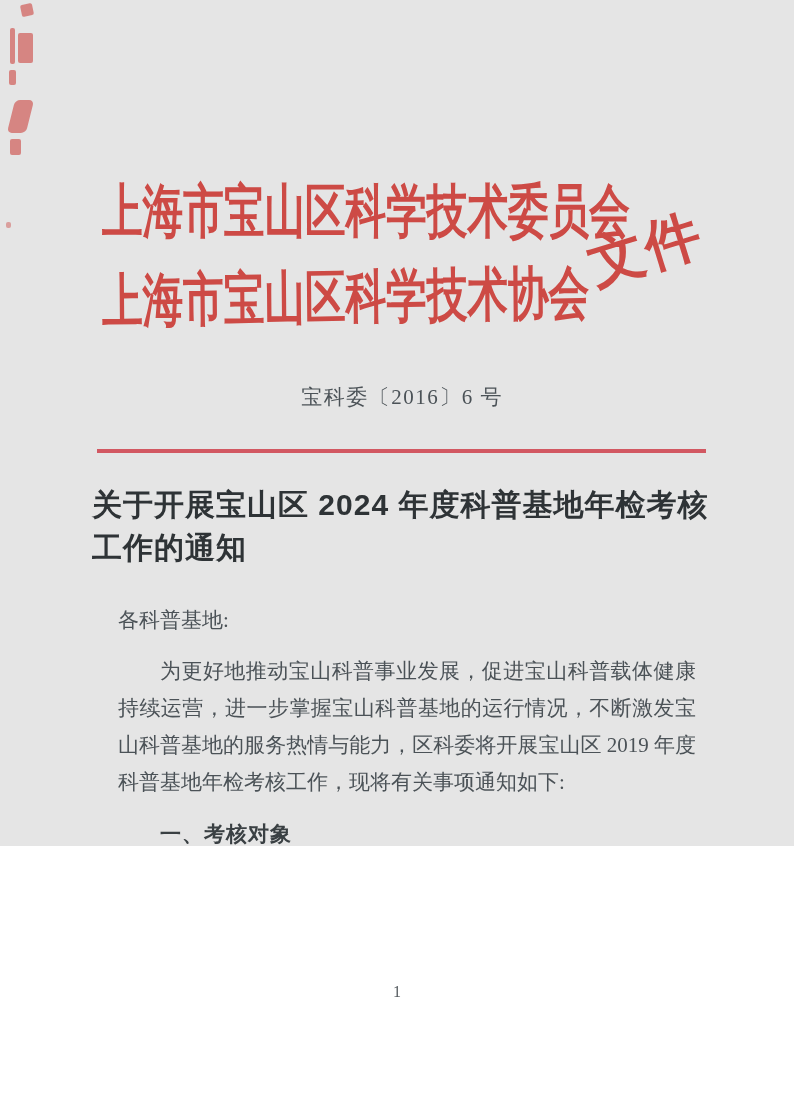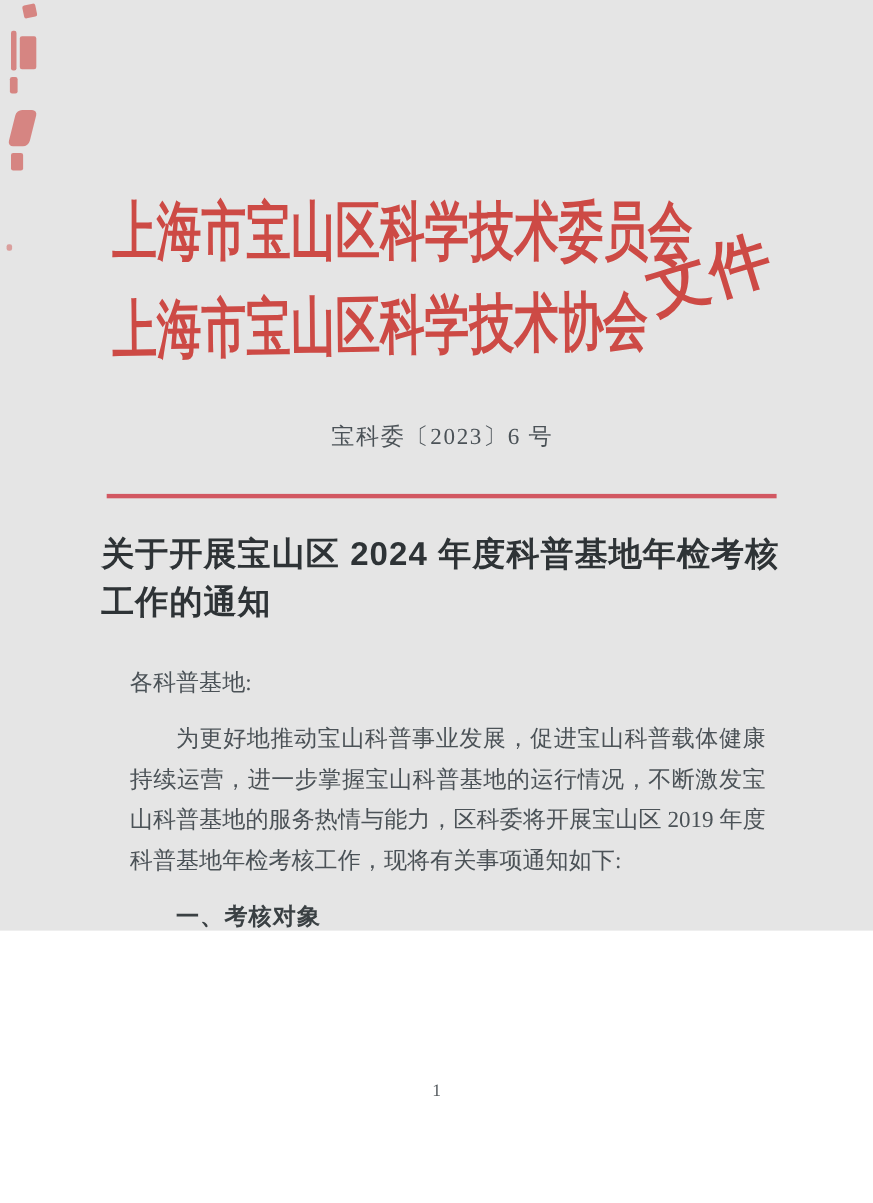--- a/index.html
+++ b/index.html
@@ -117,7 +117,7 @@
     <span class="doc-type">文件</span>
   </div>
 
-  <div class="doc-number">宝科委〔2023〕6 号</div>
+  <div class="doc-number">宝科委〔2016〕6 号</div>
 
   <div class="red-divider"></div>
 

